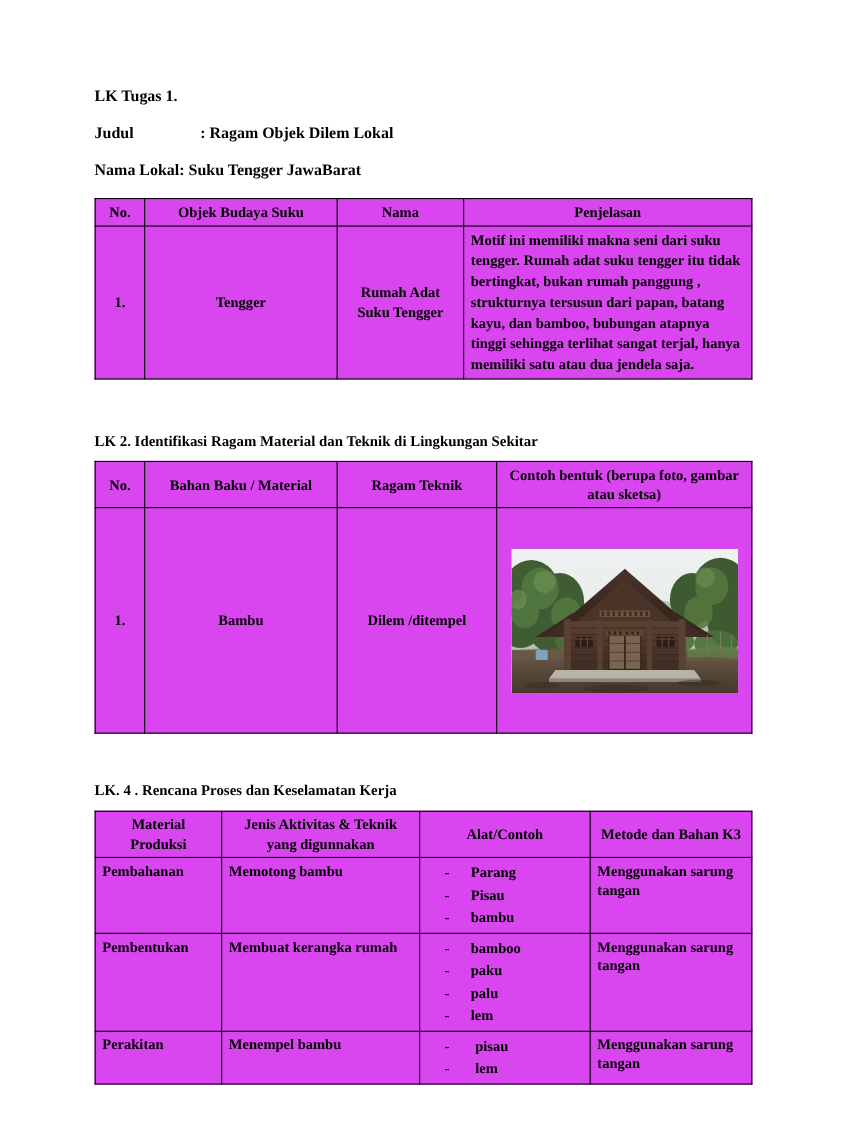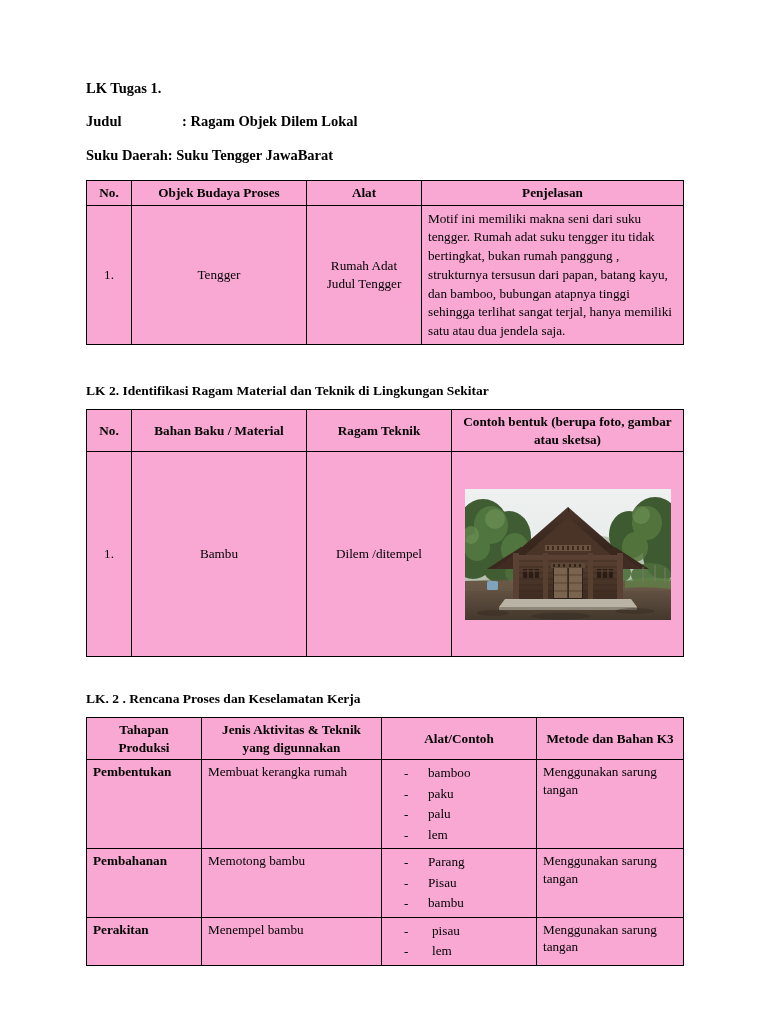--- a/index.html
+++ b/index.html
@@ -139,7 +139,7 @@
 
     <div class="hdr-line"><span class="label-col">Judul</span><span>: Ragam Objek Dilem Lokal</span></div>
 
-    <div class="hdr-line">Suku Daerah: Suku Tengger JawaBarat</div>
+    <div class="hdr-line">Nama Lokal: Suku Tengger JawaBarat</div>
 
     <table class="doc t1">
       <colgroup>

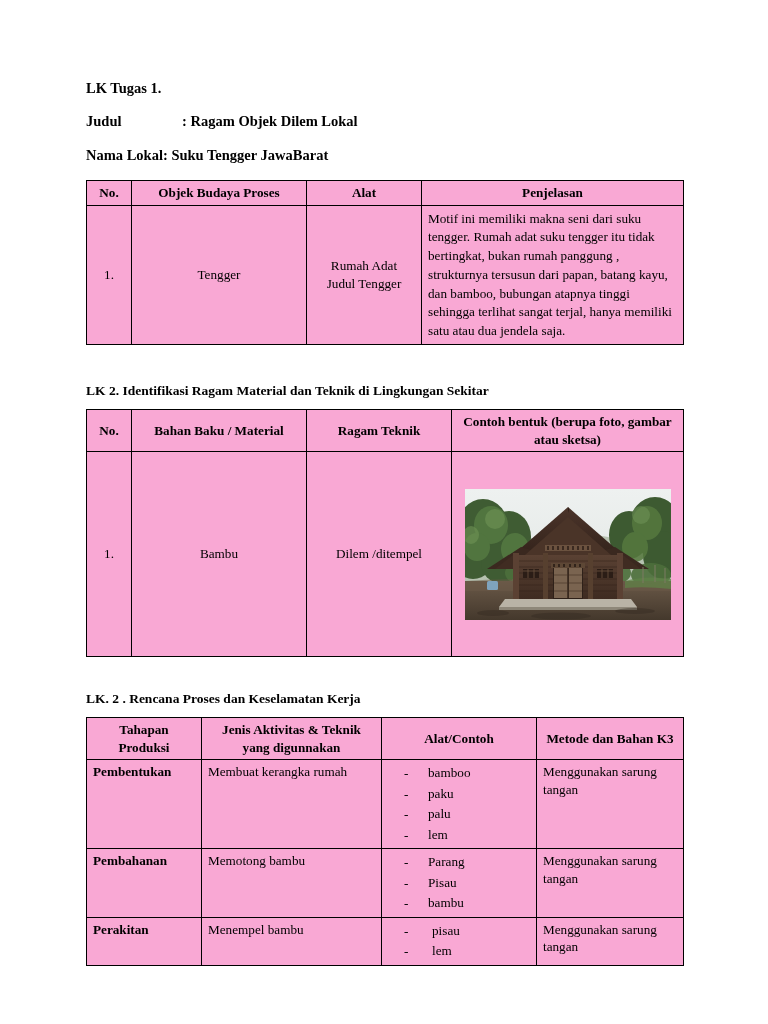--- a/index.html
+++ b/index.html
@@ -55,7 +55,7 @@
     border-collapse: collapse;
     width: 597px;
     table-layout: fixed;
-    background: #f9a8d4;
+    background: #d946ef;
   }
   table.doc td, table.doc th {
     border: 1px solid #000000;

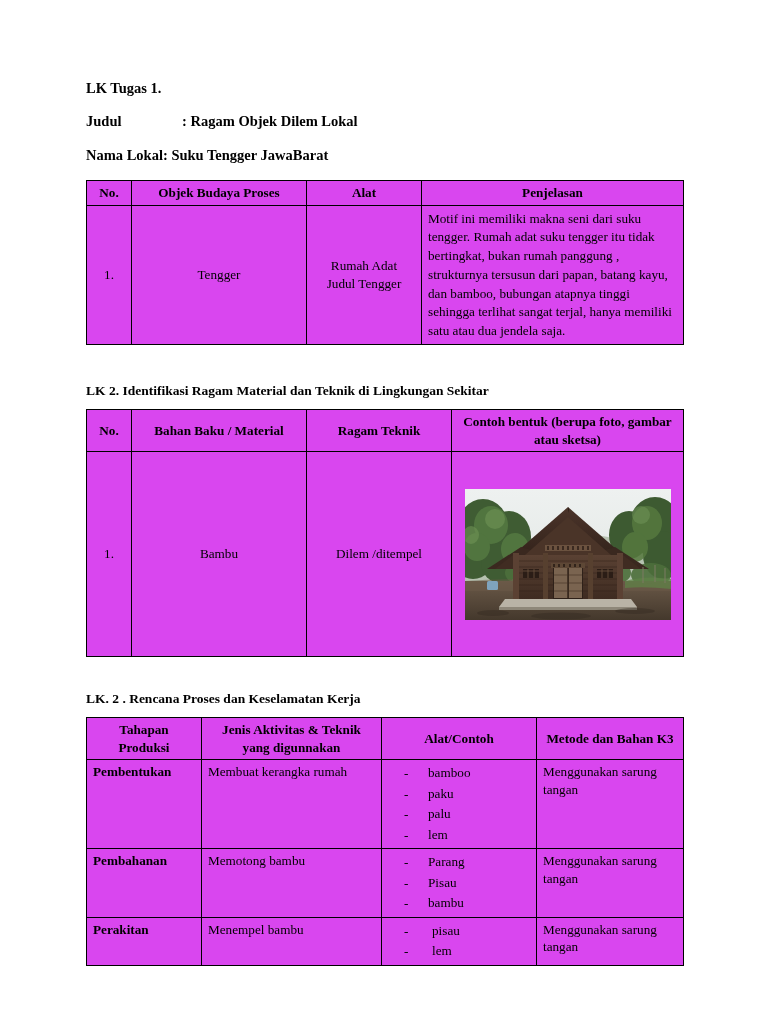--- a/index.html
+++ b/index.html
@@ -151,7 +151,7 @@
       <thead>
         <tr>
           <th>No.</th>
-          <th>Objek Budaya Proses</th>
+          <th>Objek Budaya Suku</th>
           <th>Alat</th>
           <th>Penjelasan</th>
         </tr>

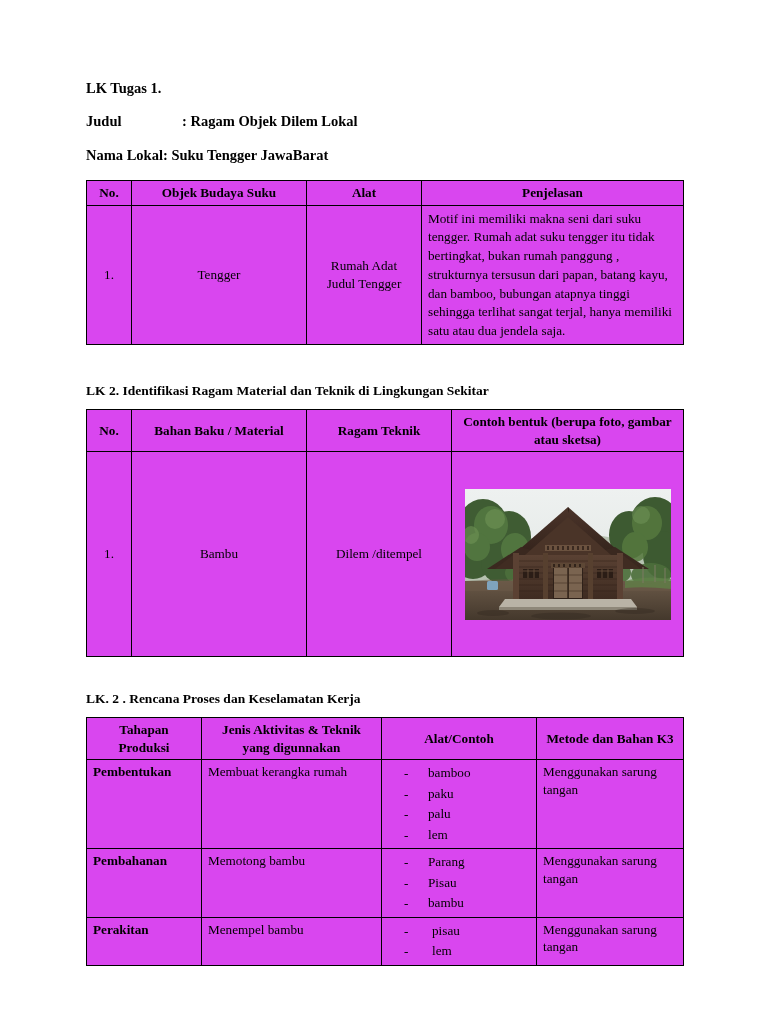--- a/index.html
+++ b/index.html
@@ -152,7 +152,7 @@
         <tr>
           <th>No.</th>
           <th>Objek Budaya Suku</th>
-          <th>Alat</th>
+          <th>Nama</th>
           <th>Penjelasan</th>
         </tr>
       </thead>

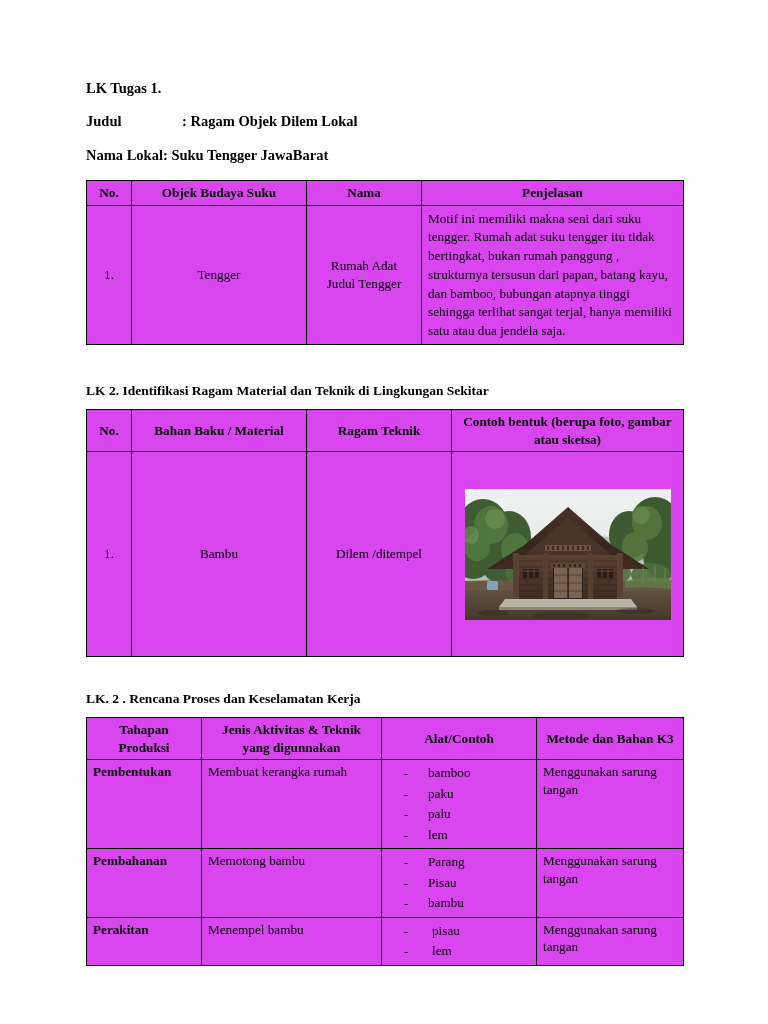--- a/index.html
+++ b/index.html
@@ -63,7 +63,7 @@
     vertical-align: top;
     font-size: 13.2px;
     line-height: 1.33;
-    font-weight: normal;
+    font-weight: bold;
   }
   table.doc th {
     text-align: center;

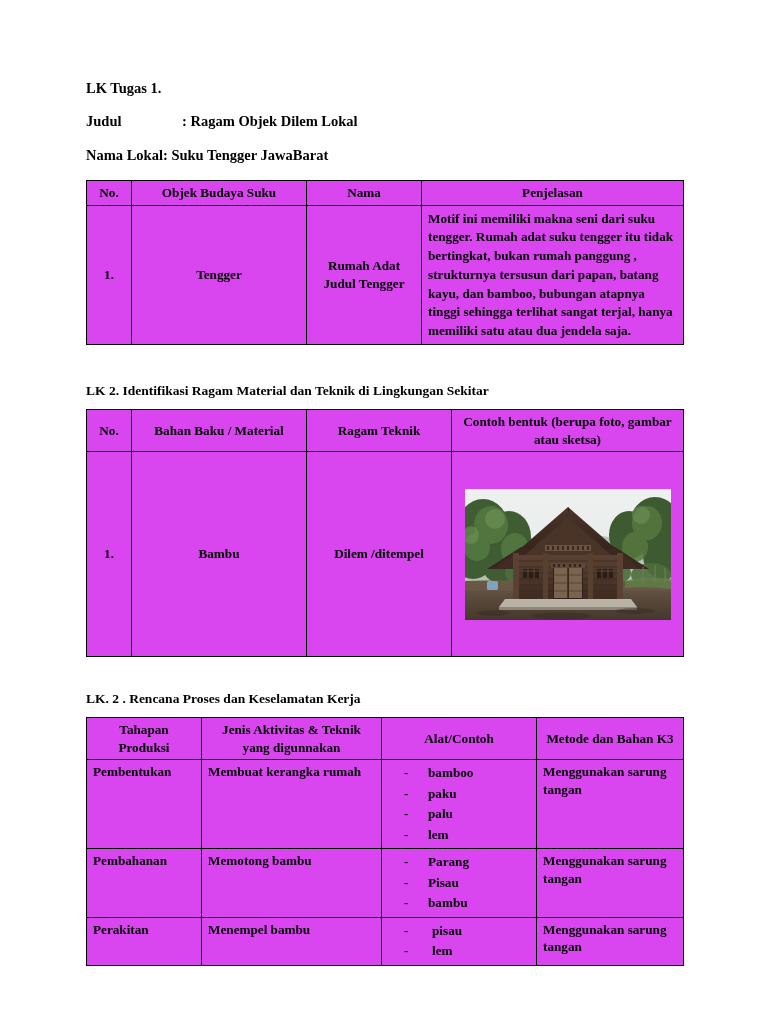--- a/index.html
+++ b/index.html
@@ -161,7 +161,7 @@
           <td class="cell-center">1.</td>
           <td class="cell-center">Tengger</td>
           <td class="cell-center" style="white-space:pre-line">Rumah Adat
-Judul Tengger</td>
+Suku Tengger</td>
           <td class="desc">Motif ini memiliki makna seni dari suku tengger. Rumah adat suku tengger itu tidak bertingkat, bukan rumah panggung , strukturnya tersusun dari papan, batang kayu, dan bamboo, bubungan atapnya tinggi sehingga terlihat sangat terjal, hanya memiliki satu atau dua jendela saja.</td>
         </tr>
       </tbody>

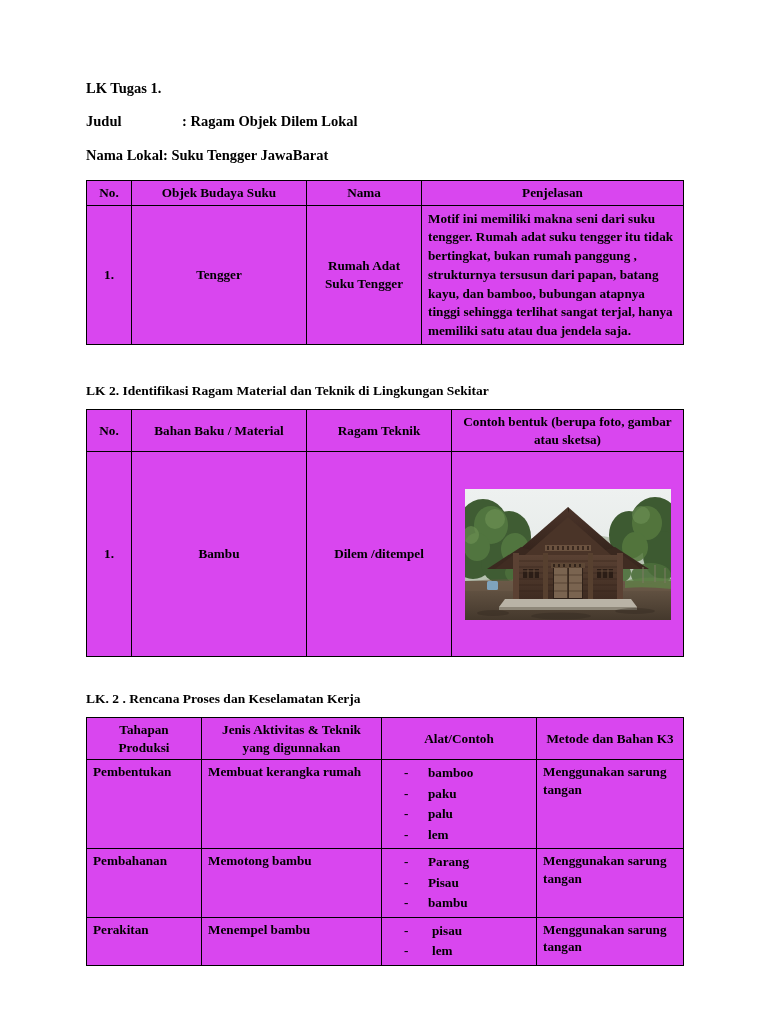--- a/index.html
+++ b/index.html
@@ -46,7 +46,7 @@
     font-weight: bold;
     font-size: 13.5px;
     line-height: 1.2;
-    margin-top: 4px;
+    margin-top: 14px;
     margin-bottom: 10px;
   }
 

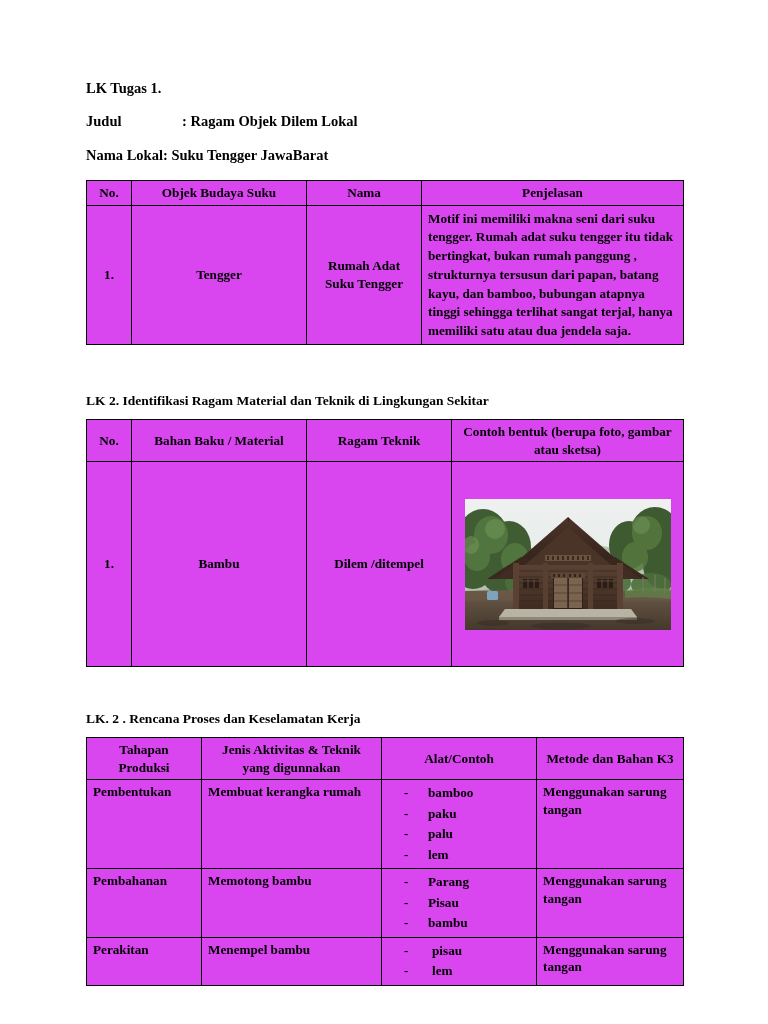--- a/index.html
+++ b/index.html
@@ -358,7 +358,7 @@
 
     <div class="spacer-md"></div>
 
-    <div class="section-heading">LK. 2 . Rencana Proses dan Keselamatan Kerja</div>
+    <div class="section-heading">LK. 4 . Rencana Proses dan Keselamatan Kerja</div>
 
     <table class="doc t3">
       <colgroup>

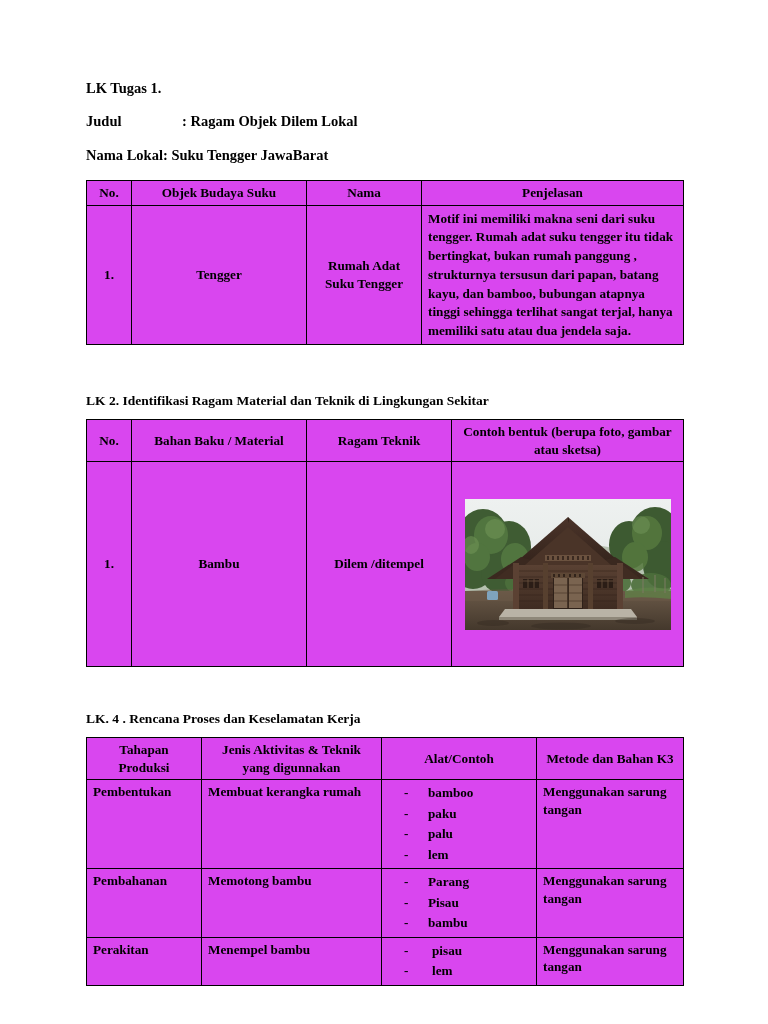--- a/index.html
+++ b/index.html
@@ -369,7 +369,7 @@
       </colgroup>
       <thead>
         <tr>
-          <th>Tahapan Produksi</th>
+          <th>Material Produksi</th>
           <th>Jenis Aktivitas &amp; Teknik yang digunnakan</th>
           <th>Alat/Contoh</th>
           <th>Metode dan Bahan K3</th>

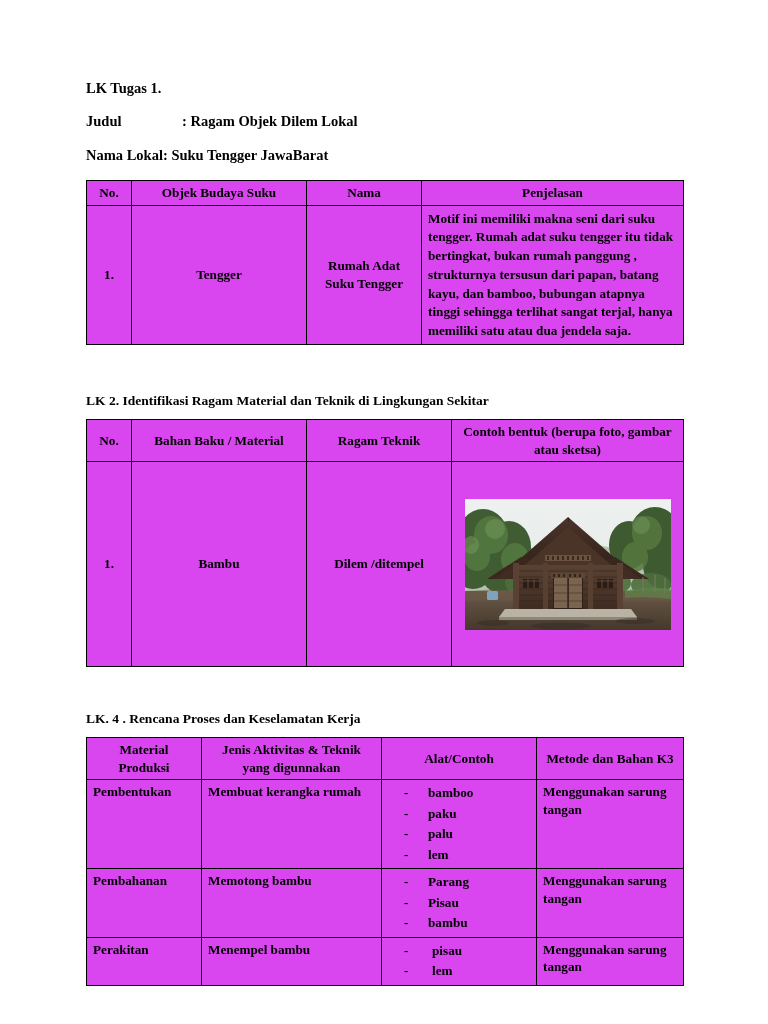--- a/index.html
+++ b/index.html
@@ -377,6 +377,18 @@
       </thead>
       <tbody>
         <tr style="height:66px">
+          <td class="stage">Pembahanan</td>
+          <td>Memotong bambu</td>
+          <td class="alat-cell">
+            <ul class="dashlist">
+              <li>Parang</li>
+              <li>Pisau</li>
+              <li>bambu</li>
+            </ul>
+          </td>
+          <td>Menggunakan sarung tangan</td>
+        </tr>
+        <tr style="height:66px">
           <td class="stage">Pembentukan</td>
           <td>Membuat kerangka rumah</td>
           <td class="alat-cell">
@@ -389,18 +401,6 @@
           </td>
           <td>Menggunakan sarung tangan</td>
         </tr>
-        <tr style="height:66px">
-          <td class="stage">Pembahanan</td>
-          <td>Memotong bambu</td>
-          <td class="alat-cell">
-            <ul class="dashlist">
-              <li>Parang</li>
-              <li>Pisau</li>
-              <li>bambu</li>
-            </ul>
-          </td>
-          <td>Menggunakan sarung tangan</td>
-        </tr>
         <tr style="height:38px">
           <td class="stage">Perakitan</td>
           <td>Menempel bambu</td>

